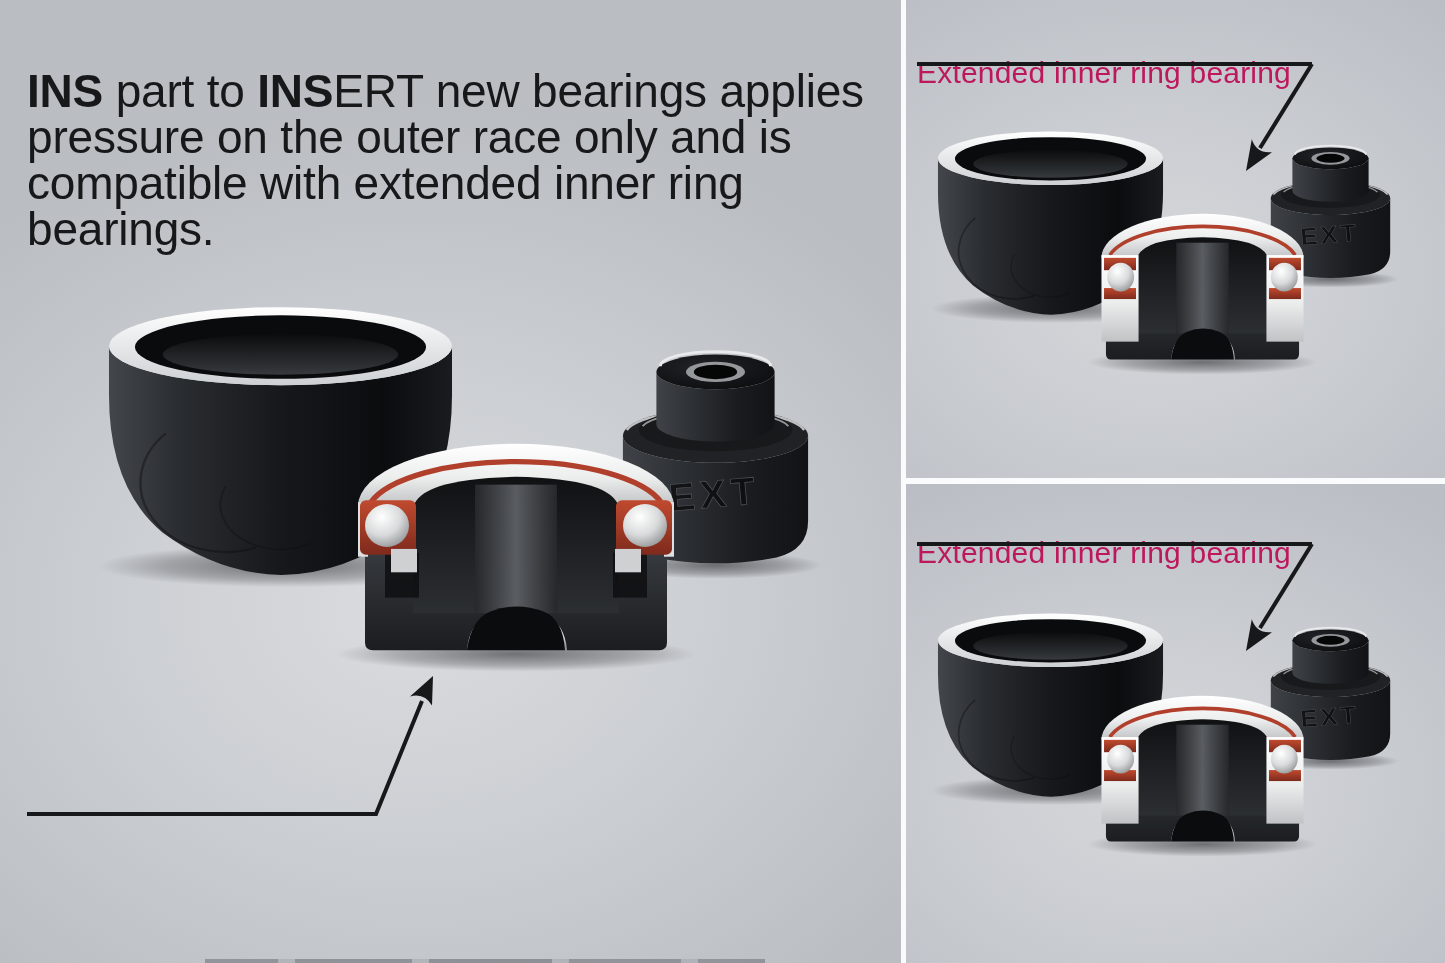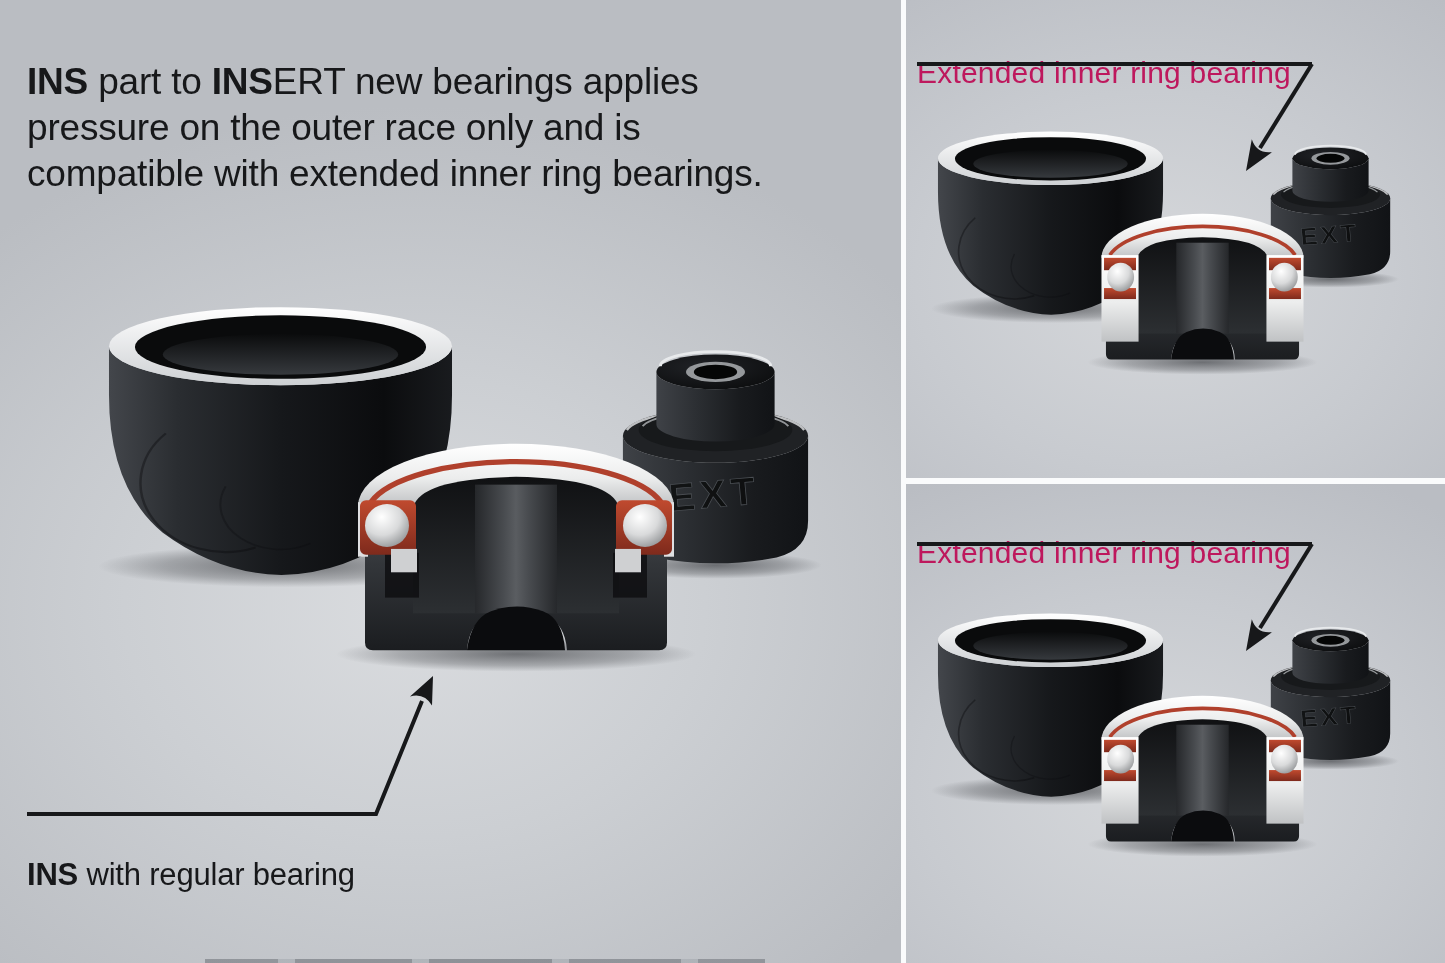--- a/index.html
+++ b/index.html
@@ -18,7 +18,7 @@
   .divider-h { position:absolute; left:906px; top:478px; width:539px; height:6px; background:#fafbfc; }
 
   .headline { position:absolute; left:27px; top:22px; width:860px;
-    font-size:37px; line-height:46px; letter-spacing:-0.2px; color:#17181a; white-space:pre-line; }
+    font-size:46px; line-height:46px; letter-spacing:-0.2px; color:#17181a; white-space:pre-line; }
   .headline b { font-weight:bold; }
   .caption { position:absolute; left:27px; top:826px; font-size:31px; color:#17181a; letter-spacing:-0.2px; }
   .panel-label { position:absolute; font-size:30px; color:#be185d; letter-spacing:0.2px; }

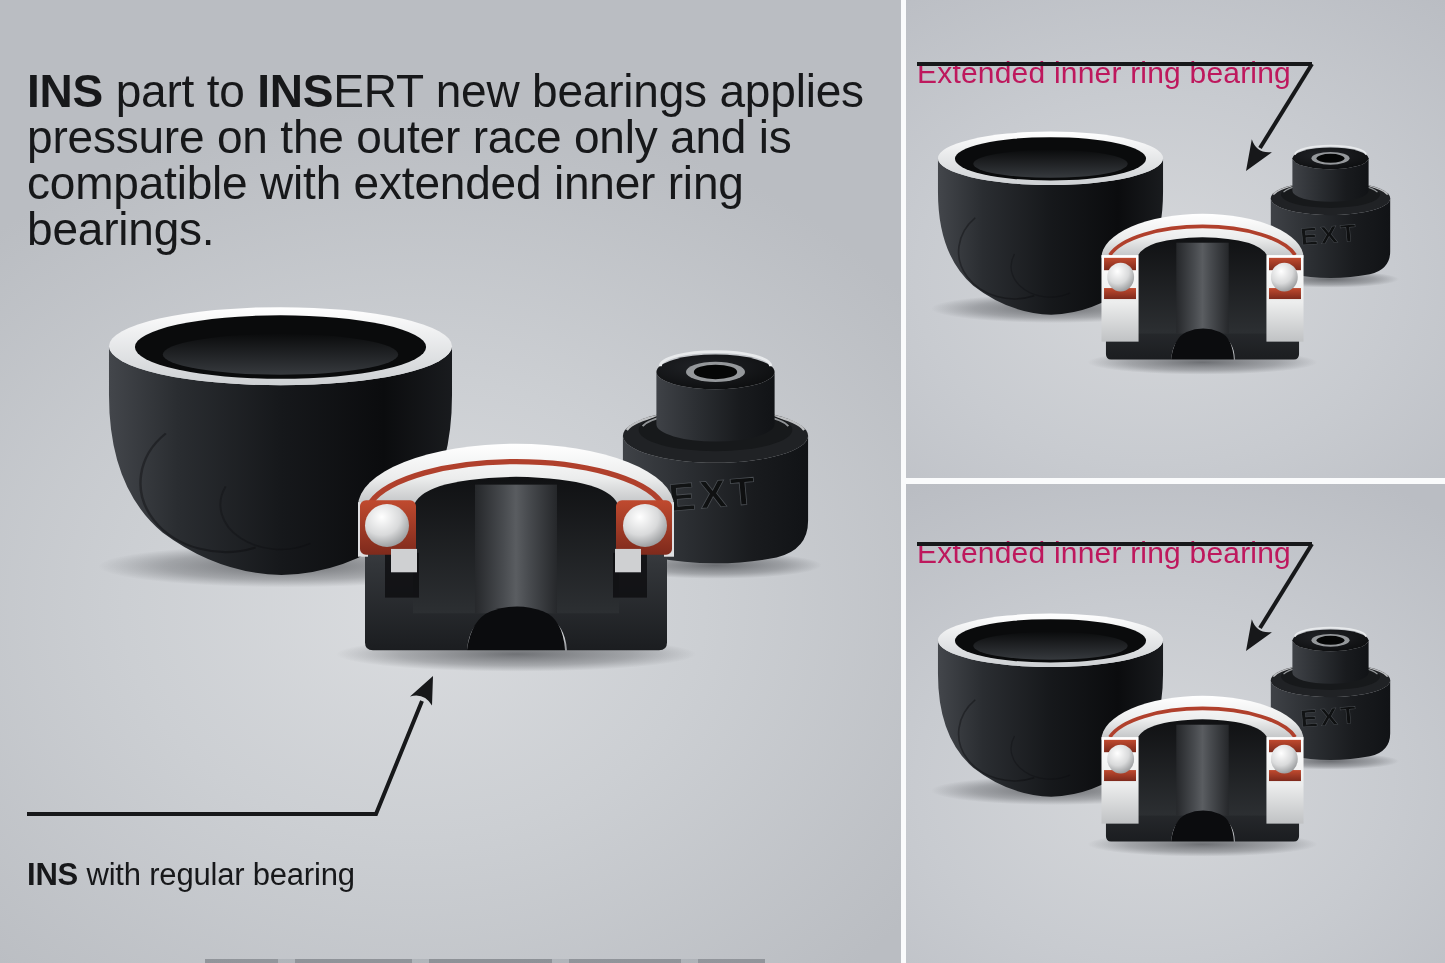--- a/index.html
+++ b/index.html
@@ -210,7 +210,6 @@
 pressure on the outer race only and is
 compatible with extended inner ring bearings.</span></p>
 
-  <p class="caption"><b>INS</b><span> with regular bearing</span></p>
 
   <p class="panel-label label-tr">Extended inner ring bearing</p>
   <p class="panel-label label-br">Extended inner ring bearing</p>

